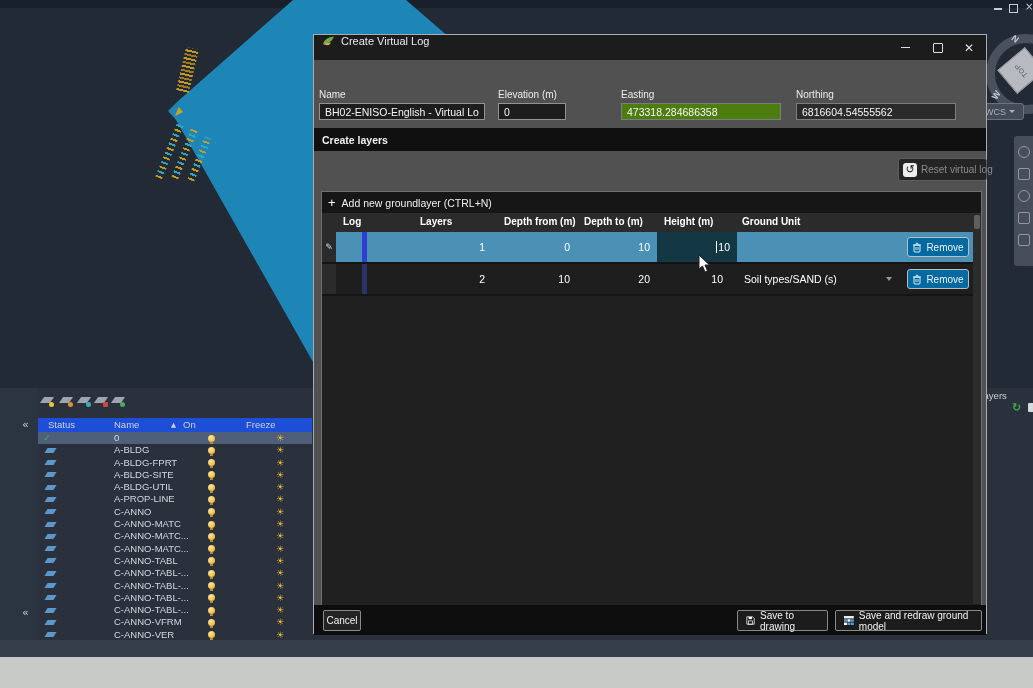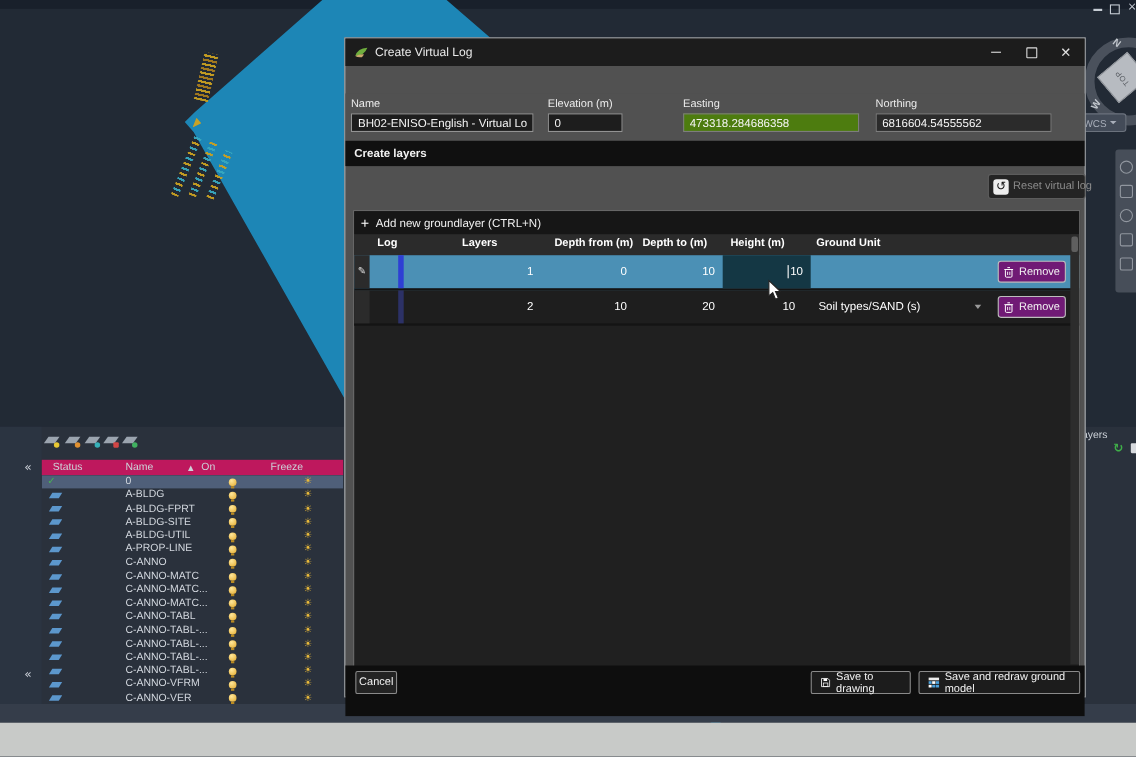--- a/index.html
+++ b/index.html
@@ -75,7 +75,7 @@
   #dialog{position:absolute;left:313px;top:34px;width:674px;height:600px;background:#515151;
     border:1px solid #a8adb2;z-index:5;box-sizing:border-box;font-size:10.5px;}
   #dlg-title{position:absolute;left:0;top:0;width:100%;height:25px;background:#1c1c1c;color:#e9e9e9;
-    display:flex;align-items:center;padding-left:7px;box-sizing:border-box;font-size:11px;}
+    display:flex;align-items:flex-start;padding-left:7px;box-sizing:border-box;font-size:11px;}
   #dlg-title .ttl{margin-left:6px;}
   .dlg-ctl{position:absolute;top:0;width:30px;height:25px;display:flex;align-items:center;justify-content:center;}
   #dlg-min{right:66px;} #dlg-max{right:33px;} #dlg-close{right:2px;color:#e0e0e0;font-size:12px;}

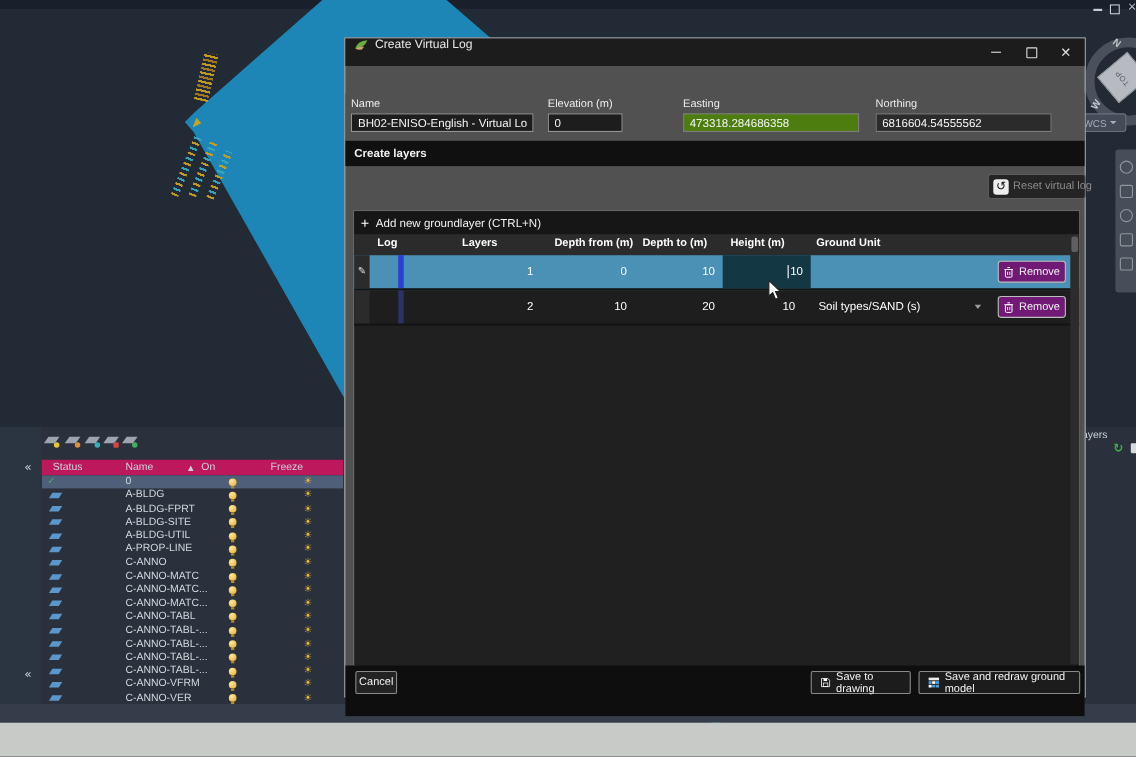--- a/index.html
+++ b/index.html
@@ -127,7 +127,7 @@
   .chev{position:absolute;right:10px;top:13px;width:0;height:0;border-left:3.5px solid transparent;
     border-right:3.5px solid transparent;border-top:4px solid #d2e4ee;}
   #trow2 .chev{border-top-color:#9a9a9a;}
-  .btn-remove{position:absolute;left:585px;top:5px;width:62px;height:20px;background:#701a75;border:1px solid #bdbdbd;
+  .btn-remove{position:absolute;left:585px;top:5px;width:62px;height:20px;background:#0369a1;border:1px solid #bdbdbd;
     border-radius:3px;color:#f2f2f2;font-size:10px;display:flex;align-items:center;justify-content:center;gap:4px;box-sizing:border-box;}
   #tbl-scroll{position:absolute;right:0;top:21px;width:8px;height:391px;background:#2c2c2c;}
   #tbl-thumb{position:absolute;left:1px;top:2px;width:6px;height:14px;background:#5f5f5f;border-radius:2px;}

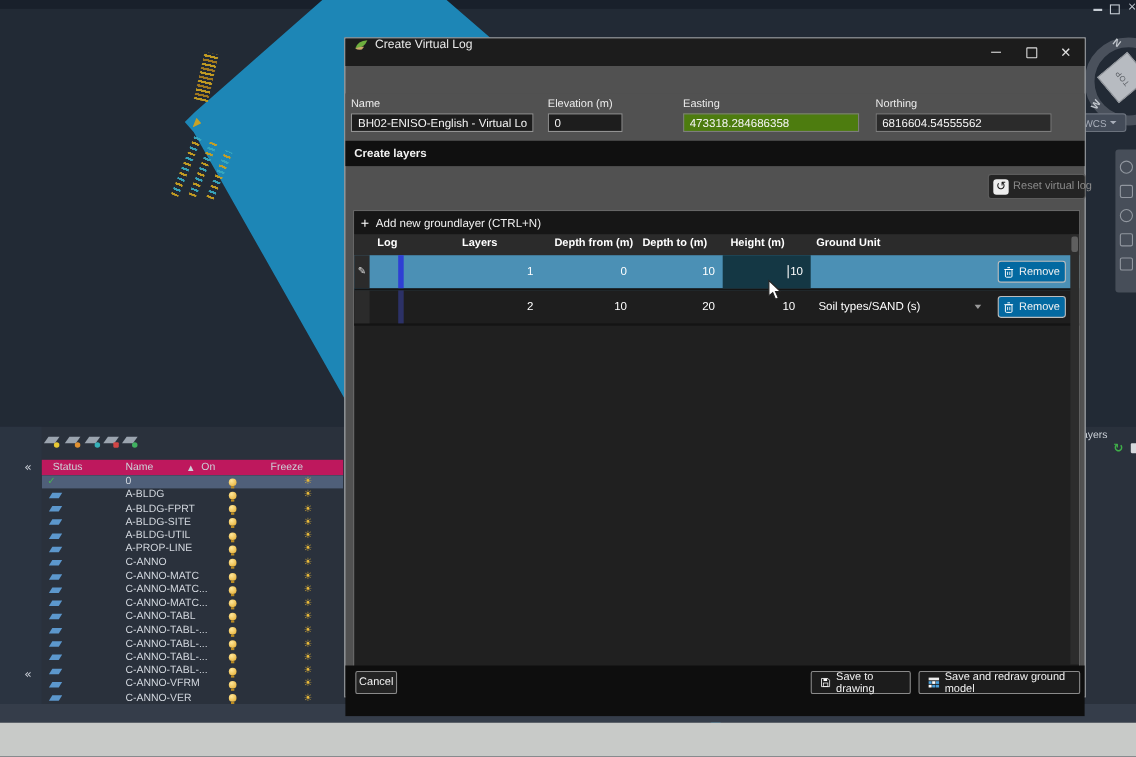--- a/index.html
+++ b/index.html
@@ -59,7 +59,7 @@
   #pal-search{position:absolute;left:935px;top:2px;color:#cdd2d9;font-size:9.5px;white-space:nowrap;}
   #pal-refresh{position:absolute;left:1012px;top:13px;color:#3fae49;font-size:11px;font-weight:bold;}
   #pal-part-icon{position:absolute;left:1028px;top:15px;width:9px;height:9px;background:#d7dade;border-radius:1px;}
-  #pal-head{position:absolute;left:38px;top:30px;width:274px;height:14px;background:#be185d;color:#cdd2d9;font-size:9.5px;line-height:14px;}
+  #pal-head{position:absolute;left:38px;top:30px;width:274px;height:14px;background:#1d4ed8;color:#cdd2d9;font-size:9.5px;line-height:14px;}
   #pal-head span{position:absolute;top:0;}
   #pal-rows{position:absolute;left:38px;top:44px;width:274px;height:208px;overflow:hidden;}
   .prow{position:relative;height:12.3px;line-height:12.3px;font-size:9.5px;color:#d3d8df;}

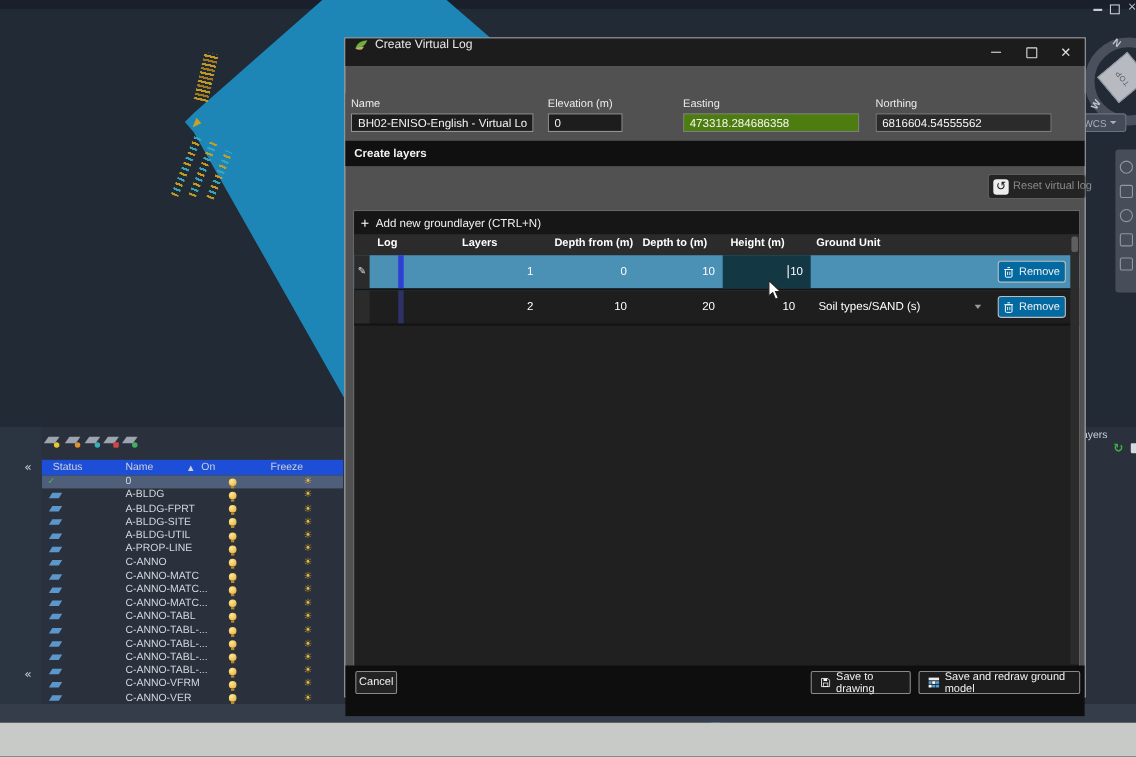--- a/index.html
+++ b/index.html
@@ -132,7 +132,7 @@
   #tbl-scroll{position:absolute;right:0;top:21px;width:8px;height:391px;background:#2c2c2c;}
   #tbl-thumb{position:absolute;left:1px;top:2px;width:6px;height:14px;background:#5f5f5f;border-radius:2px;}
   
-  #dlg-footer{position:absolute;left:0;top:570px;width:100%;height:46px;background:#0e0e0e;}
+  #dlg-footer{position:absolute;left:0;top:570px;width:100%;height:30px;background:#0e0e0e;}
   .fbtn{position:absolute;top:5px;height:21px;background:#232323;border:1px solid #8a8a8a;border-radius:2px;
     color:#f2f2f2;font-size:10px;display:flex;align-items:center;justify-content:center;gap:5px;box-sizing:border-box;padding:0 8px;}
   #btn-cancel{left:9px;width:38px;}

